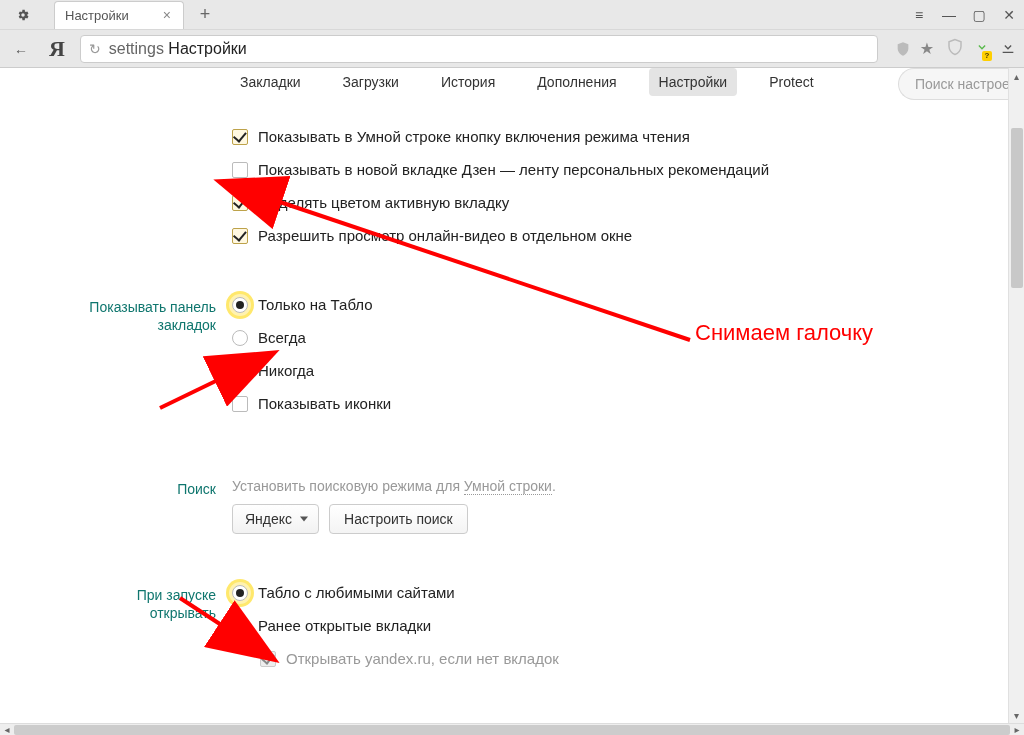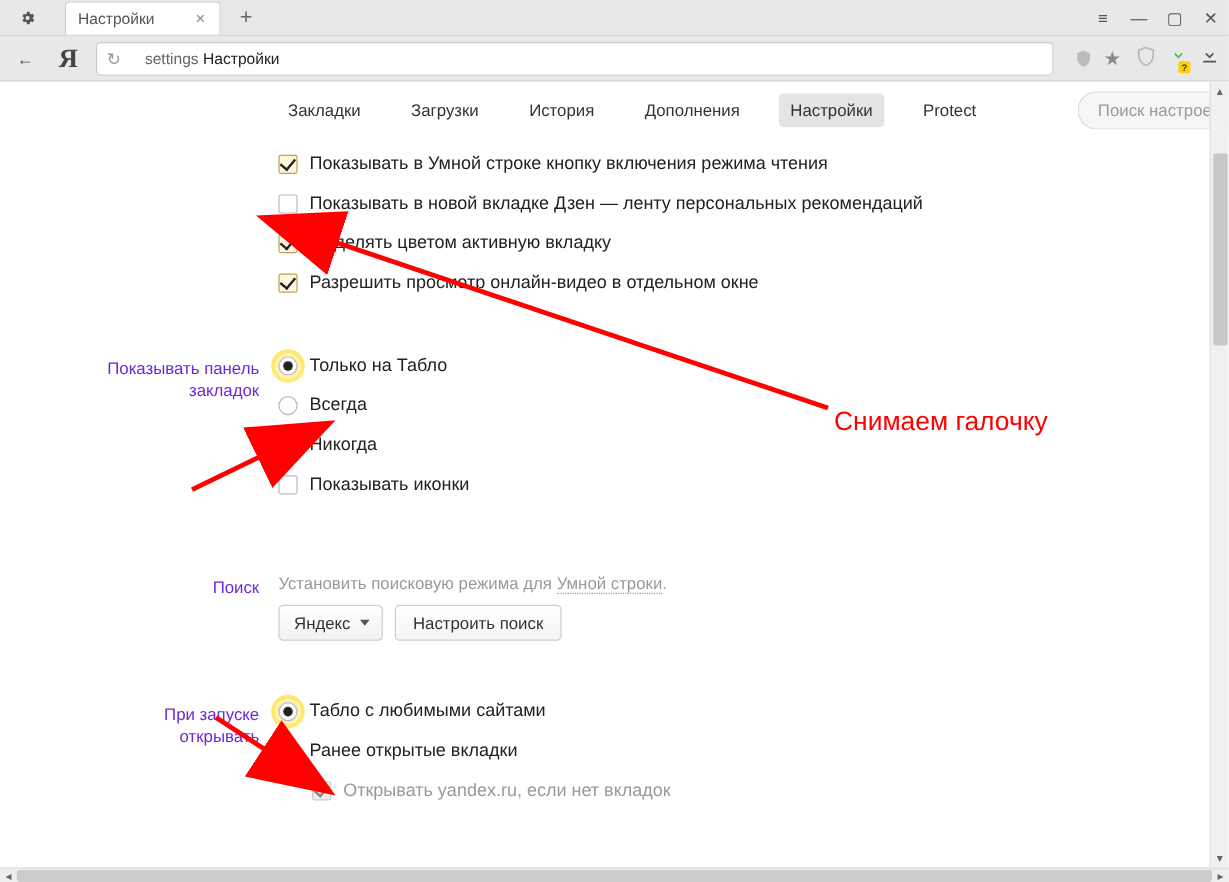--- a/index.html
+++ b/index.html
@@ -19,7 +19,7 @@
   .ya-logo { width: 26px; height: 26px; display:flex; align-items:center; justify-content:center; font-weight: bold; font-family: 'Times New Roman', serif; font-size: 22px; color:#444; }
   .omnibox { flex:1; height: 28px; background:#fff; border:1px solid #ccc; border-radius:4px; display:flex; align-items:center; padding:0 8px; gap:8px; }
   .omnibox .reload { color:#999; }
-  .omnibox .url { font-size:13px; color:#666;margin-left:12px; }
+  .omnibox .url { font-size:16px; color:#666; }
   .omnibox .url .bold { color:#222; font-weight:500; }
   .rt-icons { display:flex; gap:6px; margin-left:6px; align-items:center; }
   .rt-icons .ic { width:18px; height:18px; display:flex; align-items:center; justify-content:center; color:#888; }

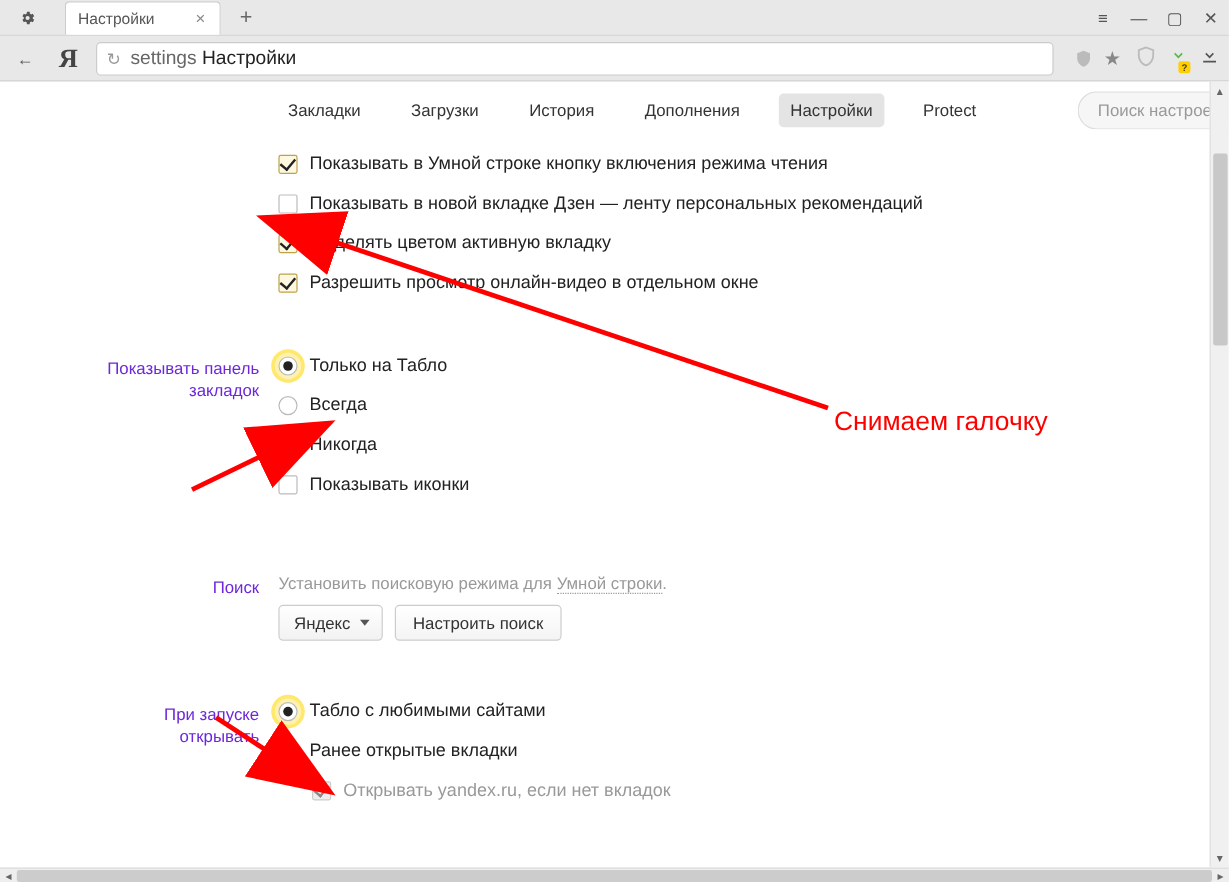--- a/index.html
+++ b/index.html
@@ -31,7 +31,7 @@
 
   
   .page { position:relative; height: calc(735px - 30px - 38px - 12px); background:#fff; overflow:hidden; }
-  .settings-nav { height:48px; display:flex; align-items:center; padding-left:230px; gap:22px; font-size:14px; color:#333; }
+  .settings-nav { height:48px; display:flex; align-items:flex-start; padding-left:230px; gap:22px; font-size:14px; color:#333; }
   .settings-nav .nav-item { padding:6px 10px; border-radius:4px; cursor:pointer;}
   .settings-nav .nav-item.active { background:#e4e4e4; }
   .settings-search { margin-left:auto; margin-right:0; height:32px; border:1px solid #ddd; border-right:none; border-radius:16px 0 0 16px; background:#f6f6f6; padding:0 8px 0 16px; display:flex; align-items:center; color:#999; min-width:108px; }

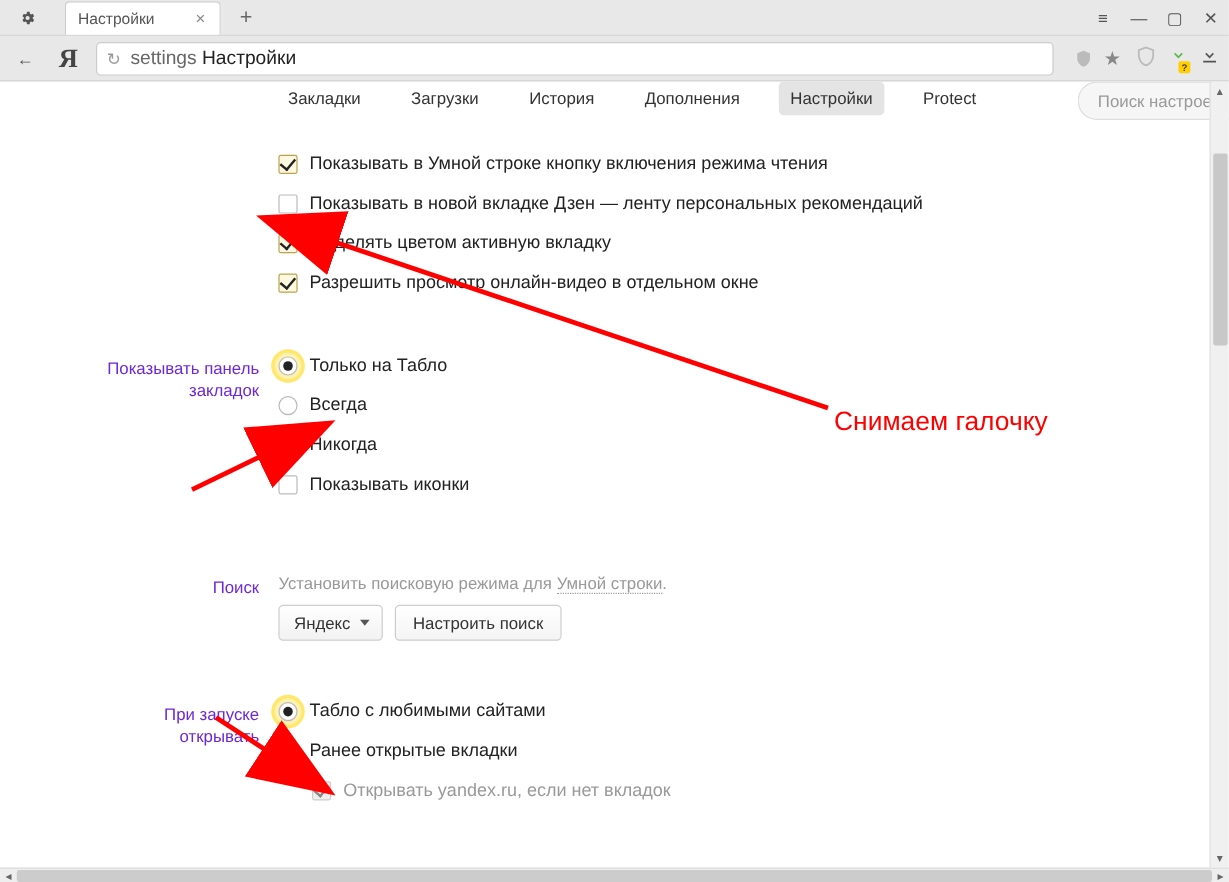--- a/index.html
+++ b/index.html
@@ -37,7 +37,7 @@
   .settings-search { margin-left:auto; margin-right:0; height:32px; border:1px solid #ddd; border-right:none; border-radius:16px 0 0 16px; background:#f6f6f6; padding:0 8px 0 16px; display:flex; align-items:center; color:#999; min-width:108px; }
 
   .body-grid { display:grid; grid-template-columns: 220px 1fr; column-gap: 12px; }
-  .section-label { grid-column:1; text-align:right; color:#6d28d9; font-size:14px; padding-top:2px; padding-right:4px; align-self:start; line-height:1.3; }
+  .section-label { grid-column:1; text-align:right; color:#0f766e; font-size:14px; padding-top:2px; padding-right:4px; align-self:start; line-height:1.3; }
   .section-body { grid-column:2; padding-bottom:40px; }
 
   .check-row, .radio-row { display:flex; align-items:center; gap:10px; margin-bottom:16px; font-size:15px; color:#222; }

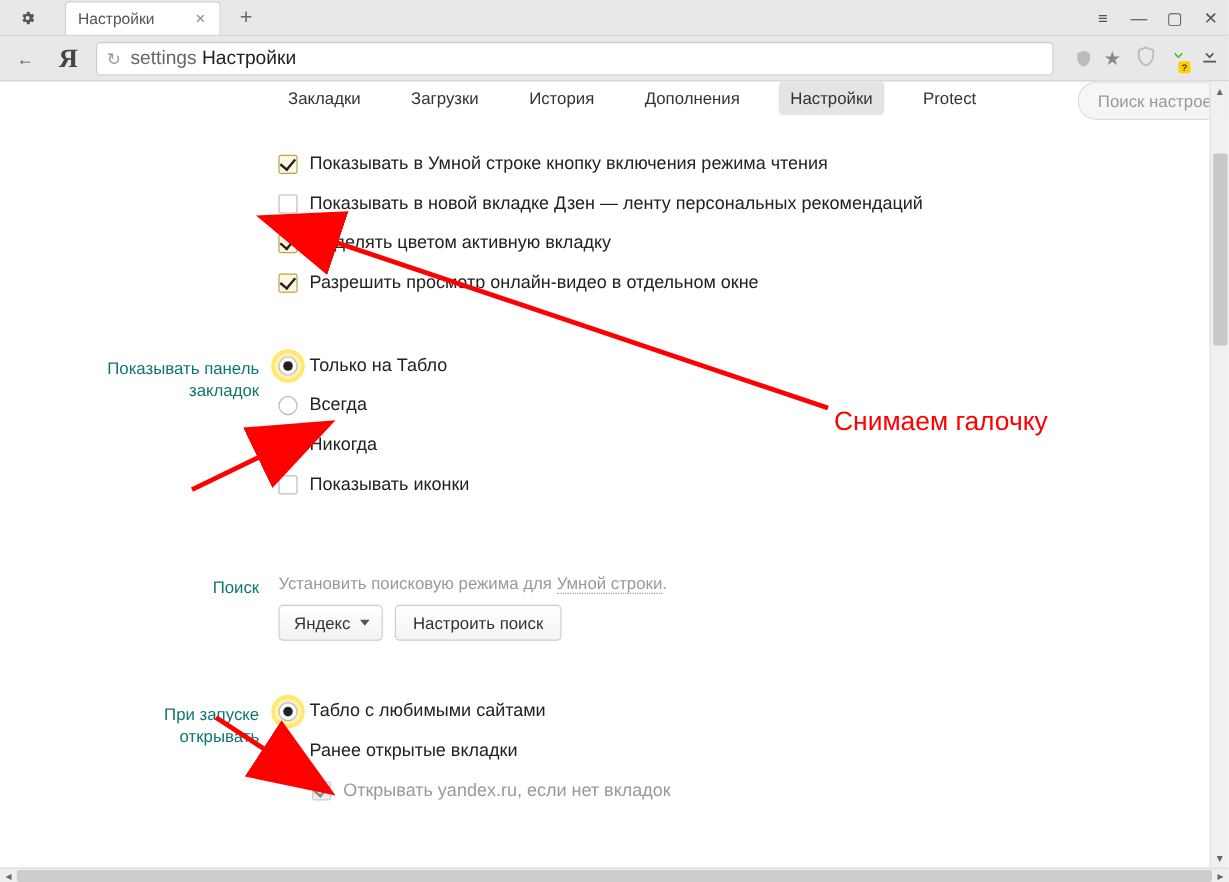--- a/index.html
+++ b/index.html
@@ -242,7 +242,7 @@
 
     <line x1="180" y1="530" x2="226" y2="560" stroke="#ff0000" stroke-width="4" marker-end="url(#ah)"></line>
   </svg>
-  <div class="annotate ann-text" style="left:695px; top:270px;">Снимаем галочку</div>
+  <div class="annotate ann-text" style="left:695px; top:252px;">Снимаем галочку</div>
 
 </div>
 

